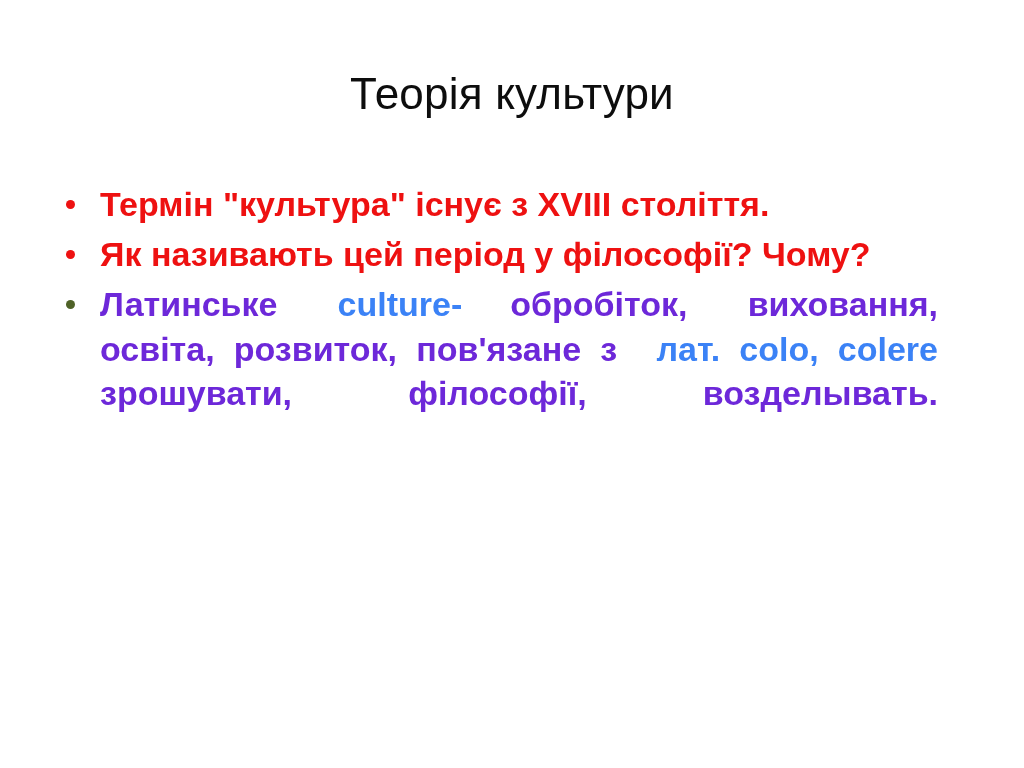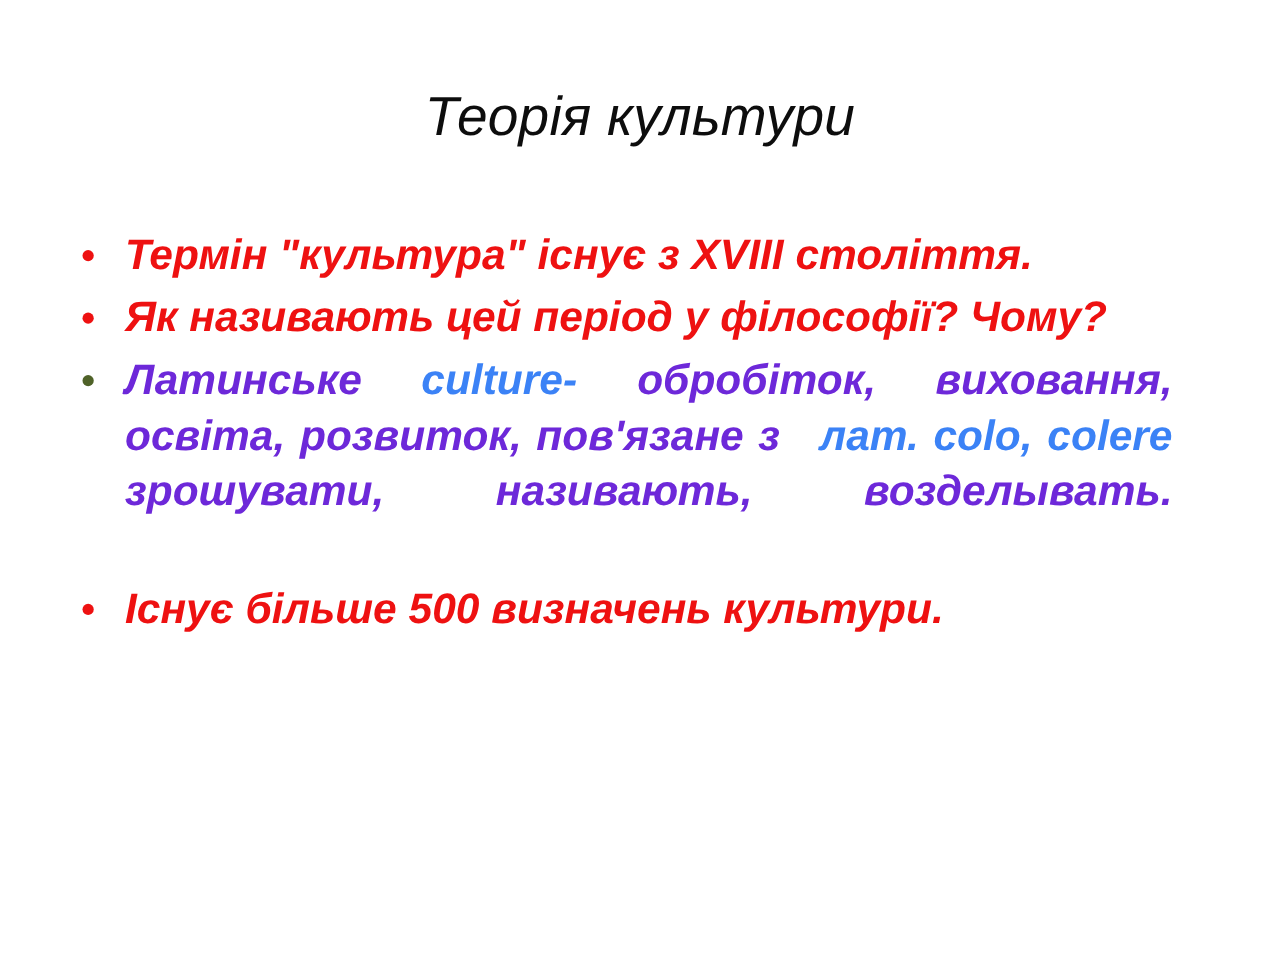--- a/index.html
+++ b/index.html
@@ -19,7 +19,6 @@
     height: 768px;
     background: #ffffff;
     box-sizing: border-box;
-    font-style: italic;
   }
 
   

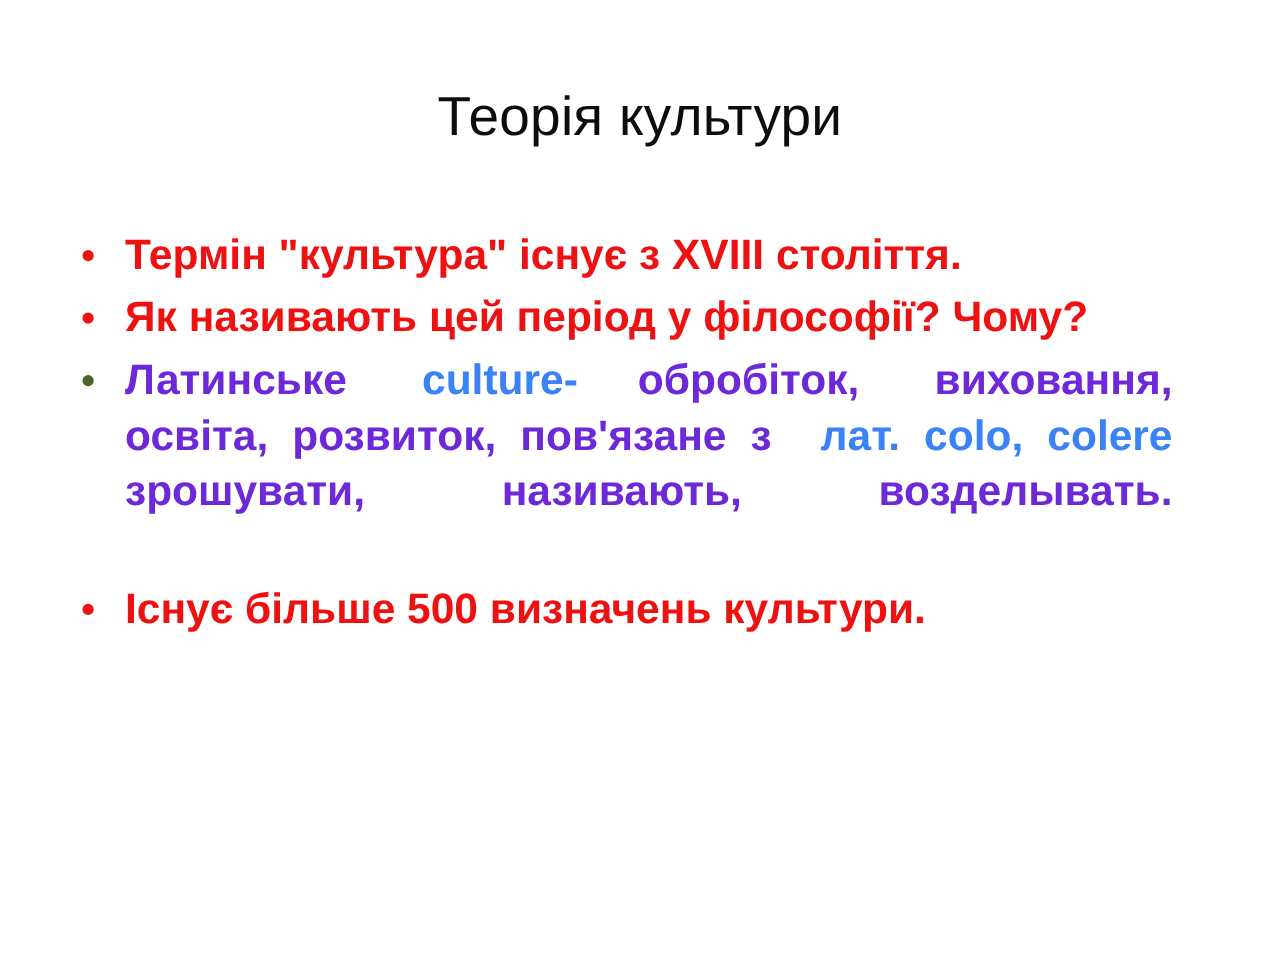--- a/index.html
+++ b/index.html
@@ -113,7 +113,7 @@
 
     <li class="bullet-item para-green justify-block">
       <span class="bullet-dot dot-green"></span>
-      <span class="t-green">Латинське </span><span class="t-red">culture-</span><span class="gap-wide"></span><span class="t-green">обробіток, виховання, освіта, розвиток, пов'язане з </span><span class="t-red nowrap">лат. colo, colere</span><span class="t-green"> зрошувати, називають, возделывать.</span>
+      <span class="t-green">Латинське </span><span class="t-red">culture-</span><span class="gap-wide"></span><span class="t-green">обробіток, виховання, освіта, розвиток, пов'язане з </span><span class="t-red nowrap">лат. colo, colere</span><span class="t-green"> зрошувати, філософії, возделывать.</span>
     </li>
 
     <li class="bullet-item para-red">

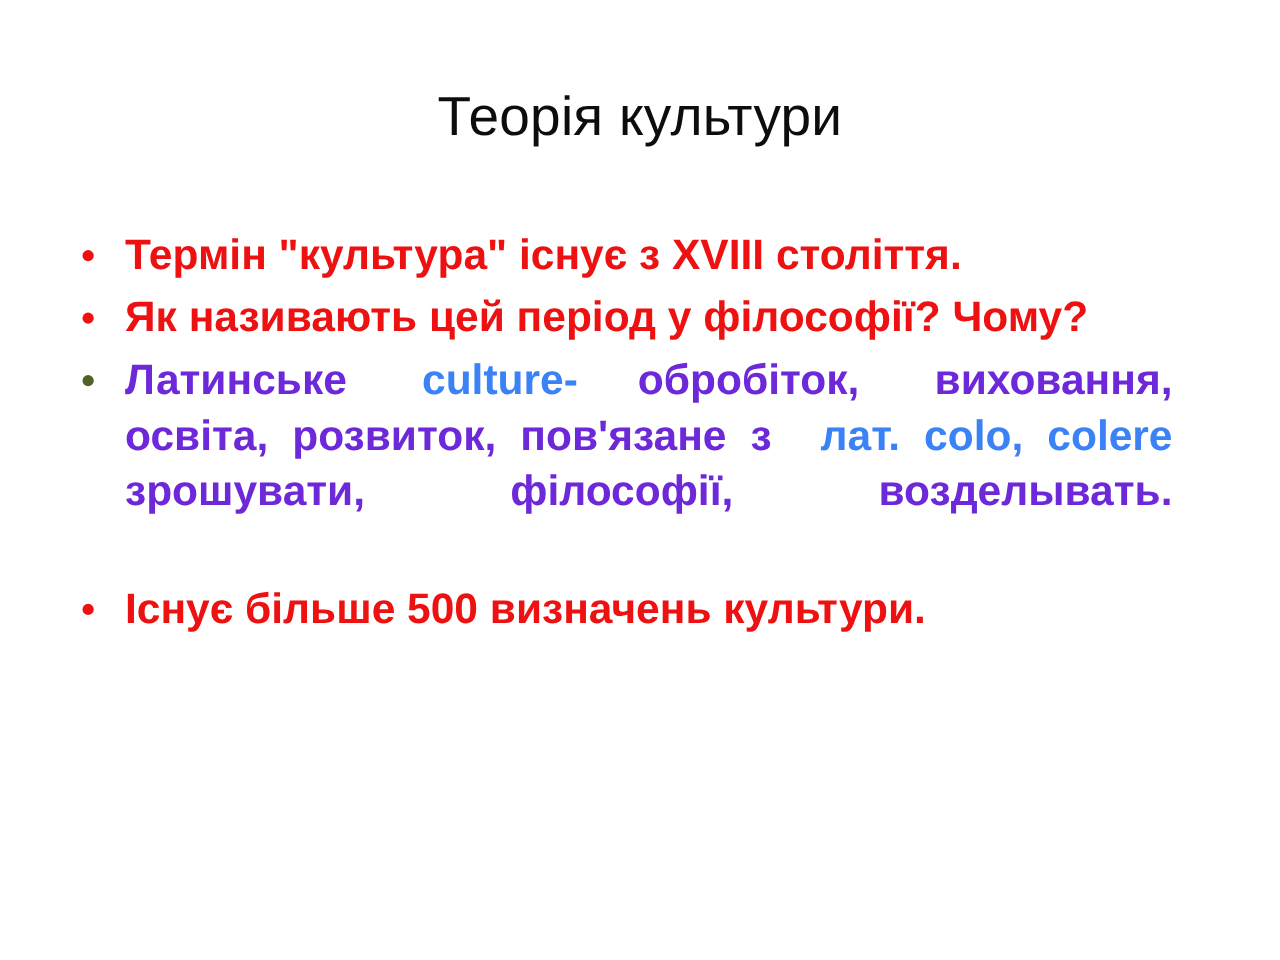--- a/index.html
+++ b/index.html
@@ -116,10 +116,6 @@
       <span class="t-green">Латинське </span><span class="t-red">culture-</span><span class="gap-wide"></span><span class="t-green">обробіток, виховання, освіта, розвиток, пов'язане з </span><span class="t-red nowrap">лат. colo, colere</span><span class="t-green"> зрошувати, філософії, возделывать.</span>
     </li>
 
-    <li class="bullet-item para-red">
-      <span class="bullet-dot dot-red"></span>
-      <span>Існує більше 500 визначень культури.</span>
-    </li>
 
   </ul>
 

